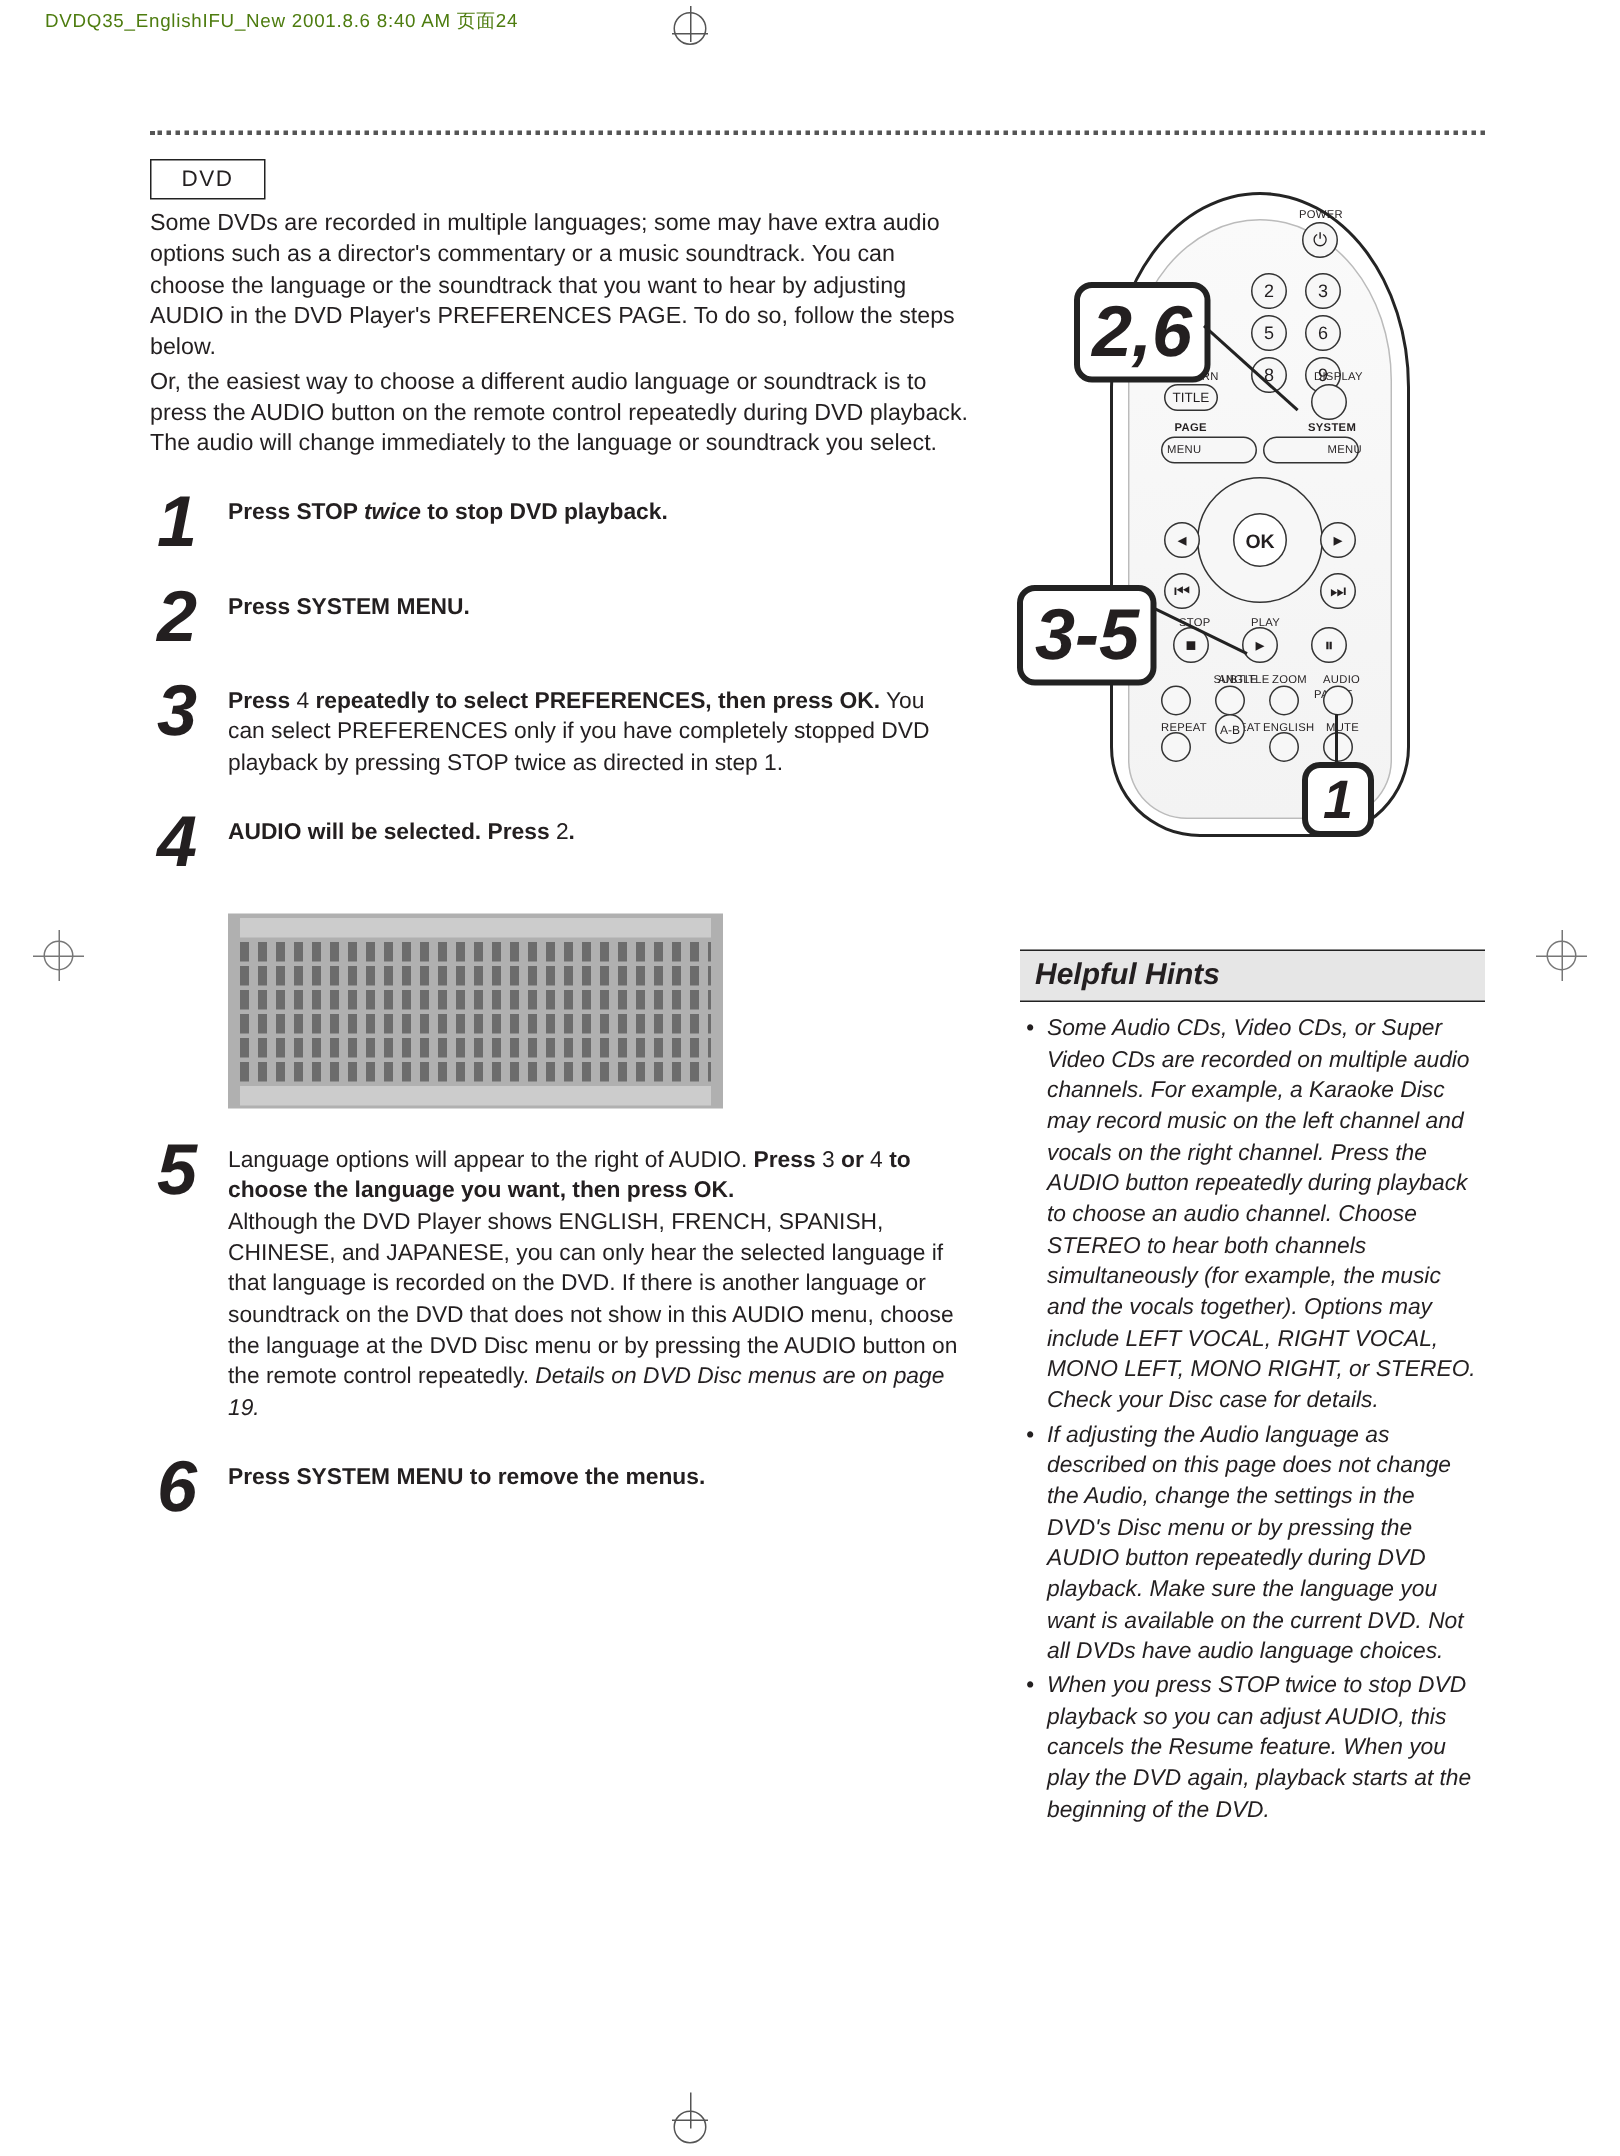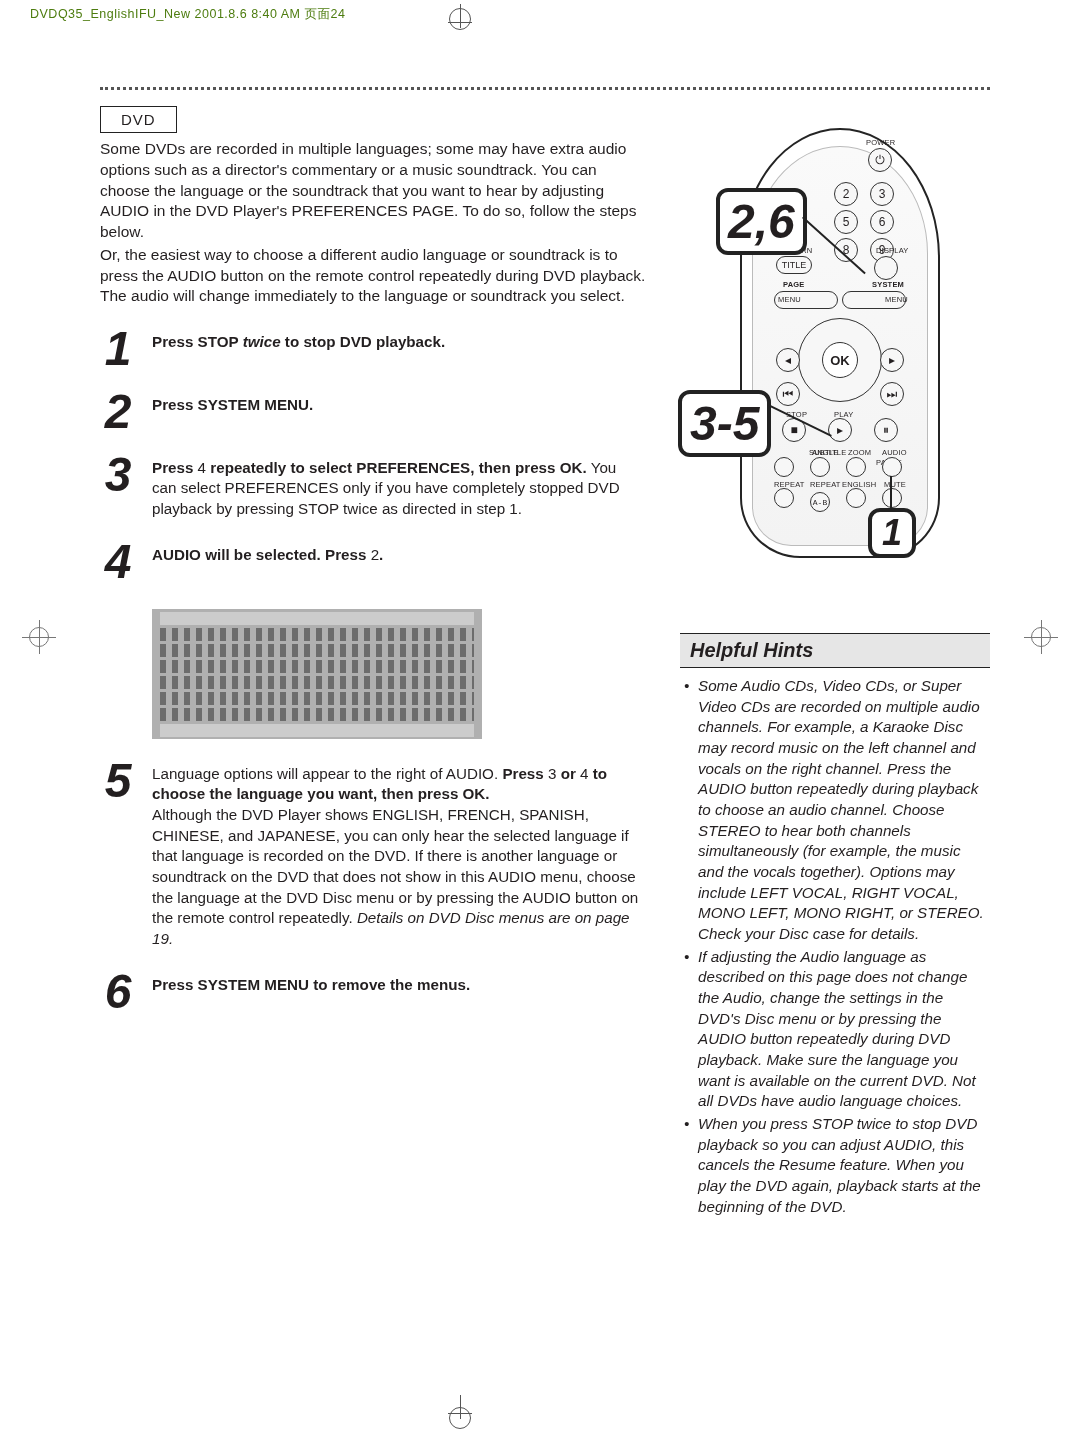--- a/index.html
+++ b/index.html
@@ -232,7 +232,7 @@
     <div class="btn-lbl" style="left:152px; top:352px;">ENGLISH</div>
     <div class="btn-lbl" style="left:194px; top:352px;">MUTE</div>
     <div class="btn-round" style="left:84px; top:360px; width:20px; height:20px;"></div>
-    <div class="btn-round" style="left:120px; top:364px; width:20px; height:20px; font-size:8px;font-family:Liberation Mono, monospace;">A-B</div>
+    <div class="btn-round" style="left:120px; top:348px; width:20px; height:20px; font-size:8px;">A-B</div>
     <div class="btn-round" style="left:156px; top:360px; width:20px; height:20px;"></div>
     <div class="btn-round" style="left:192px; top:360px; width:20px; height:20px;"></div>
 

